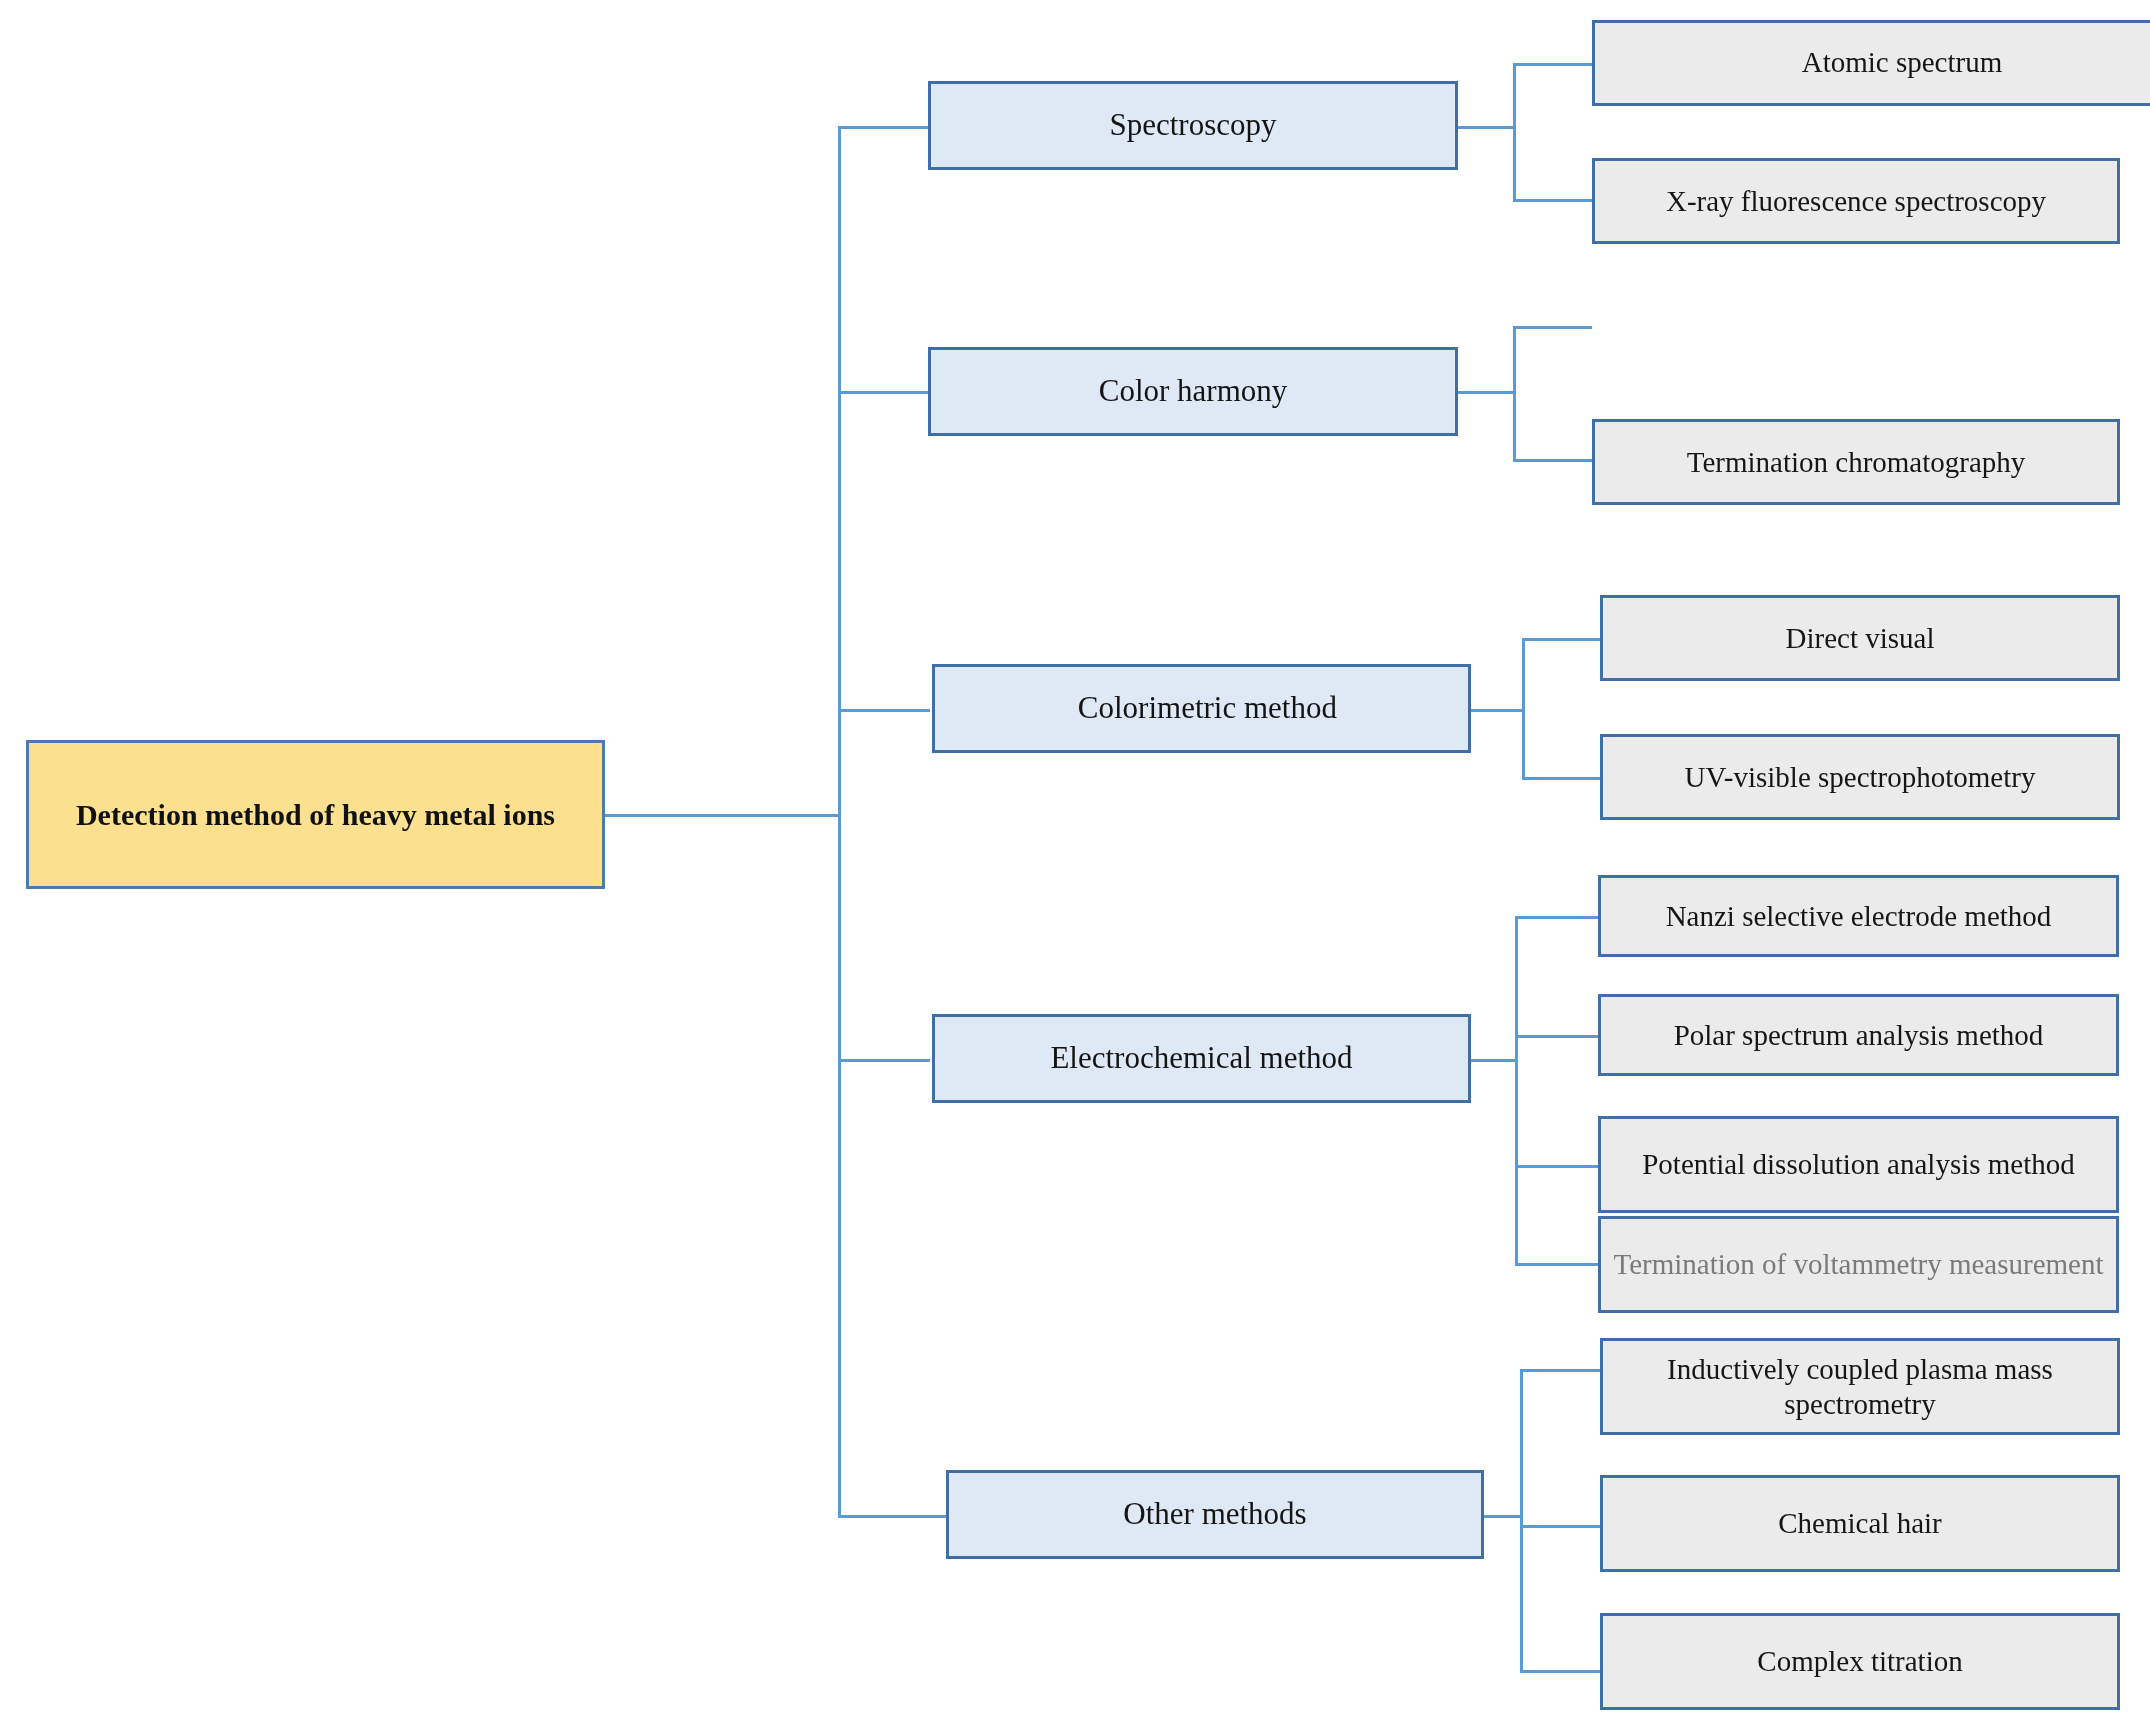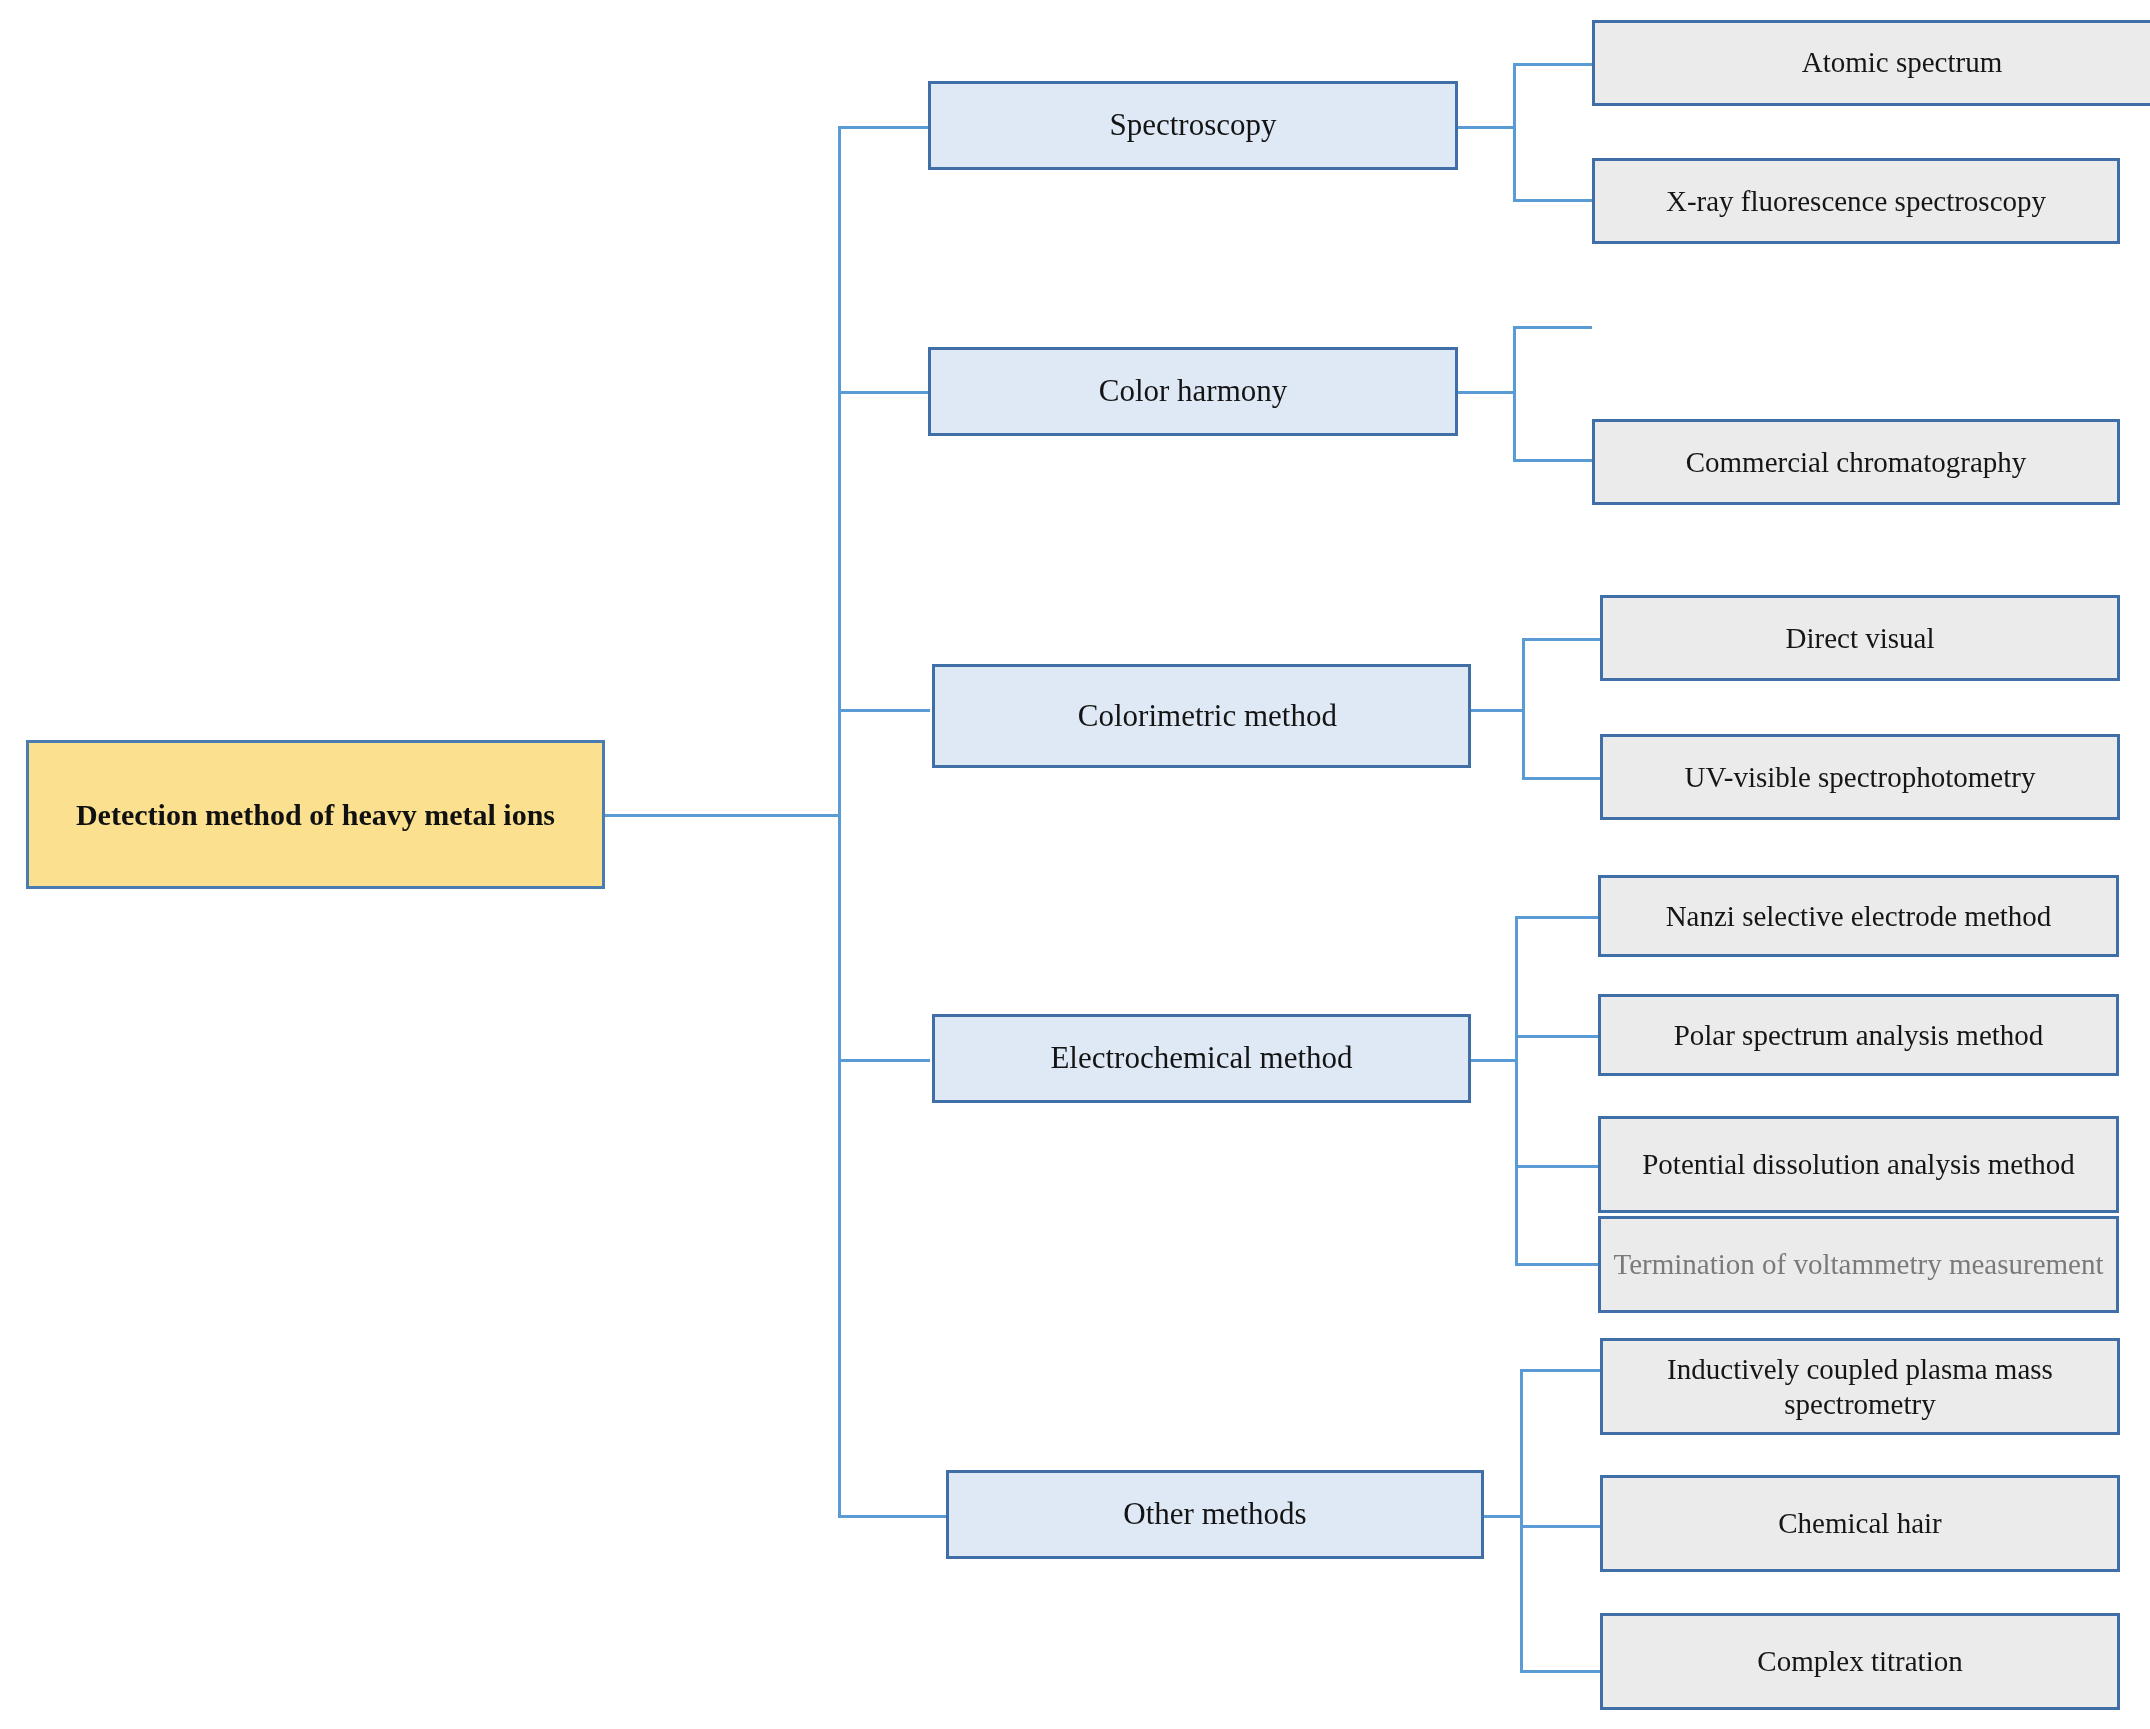--- a/index.html
+++ b/index.html
@@ -134,7 +134,7 @@
   </div>
 
   <div class="node leaf" style="left:1592px; top:419px; width:528px; height:86px;">
-    <span class="label">Commercial chromatography</span>
+    <span class="label">Termination chromatography</span>
   </div>
 
   <div class="node leaf" style="left:1600px; top:595px; width:520px; height:86px;">

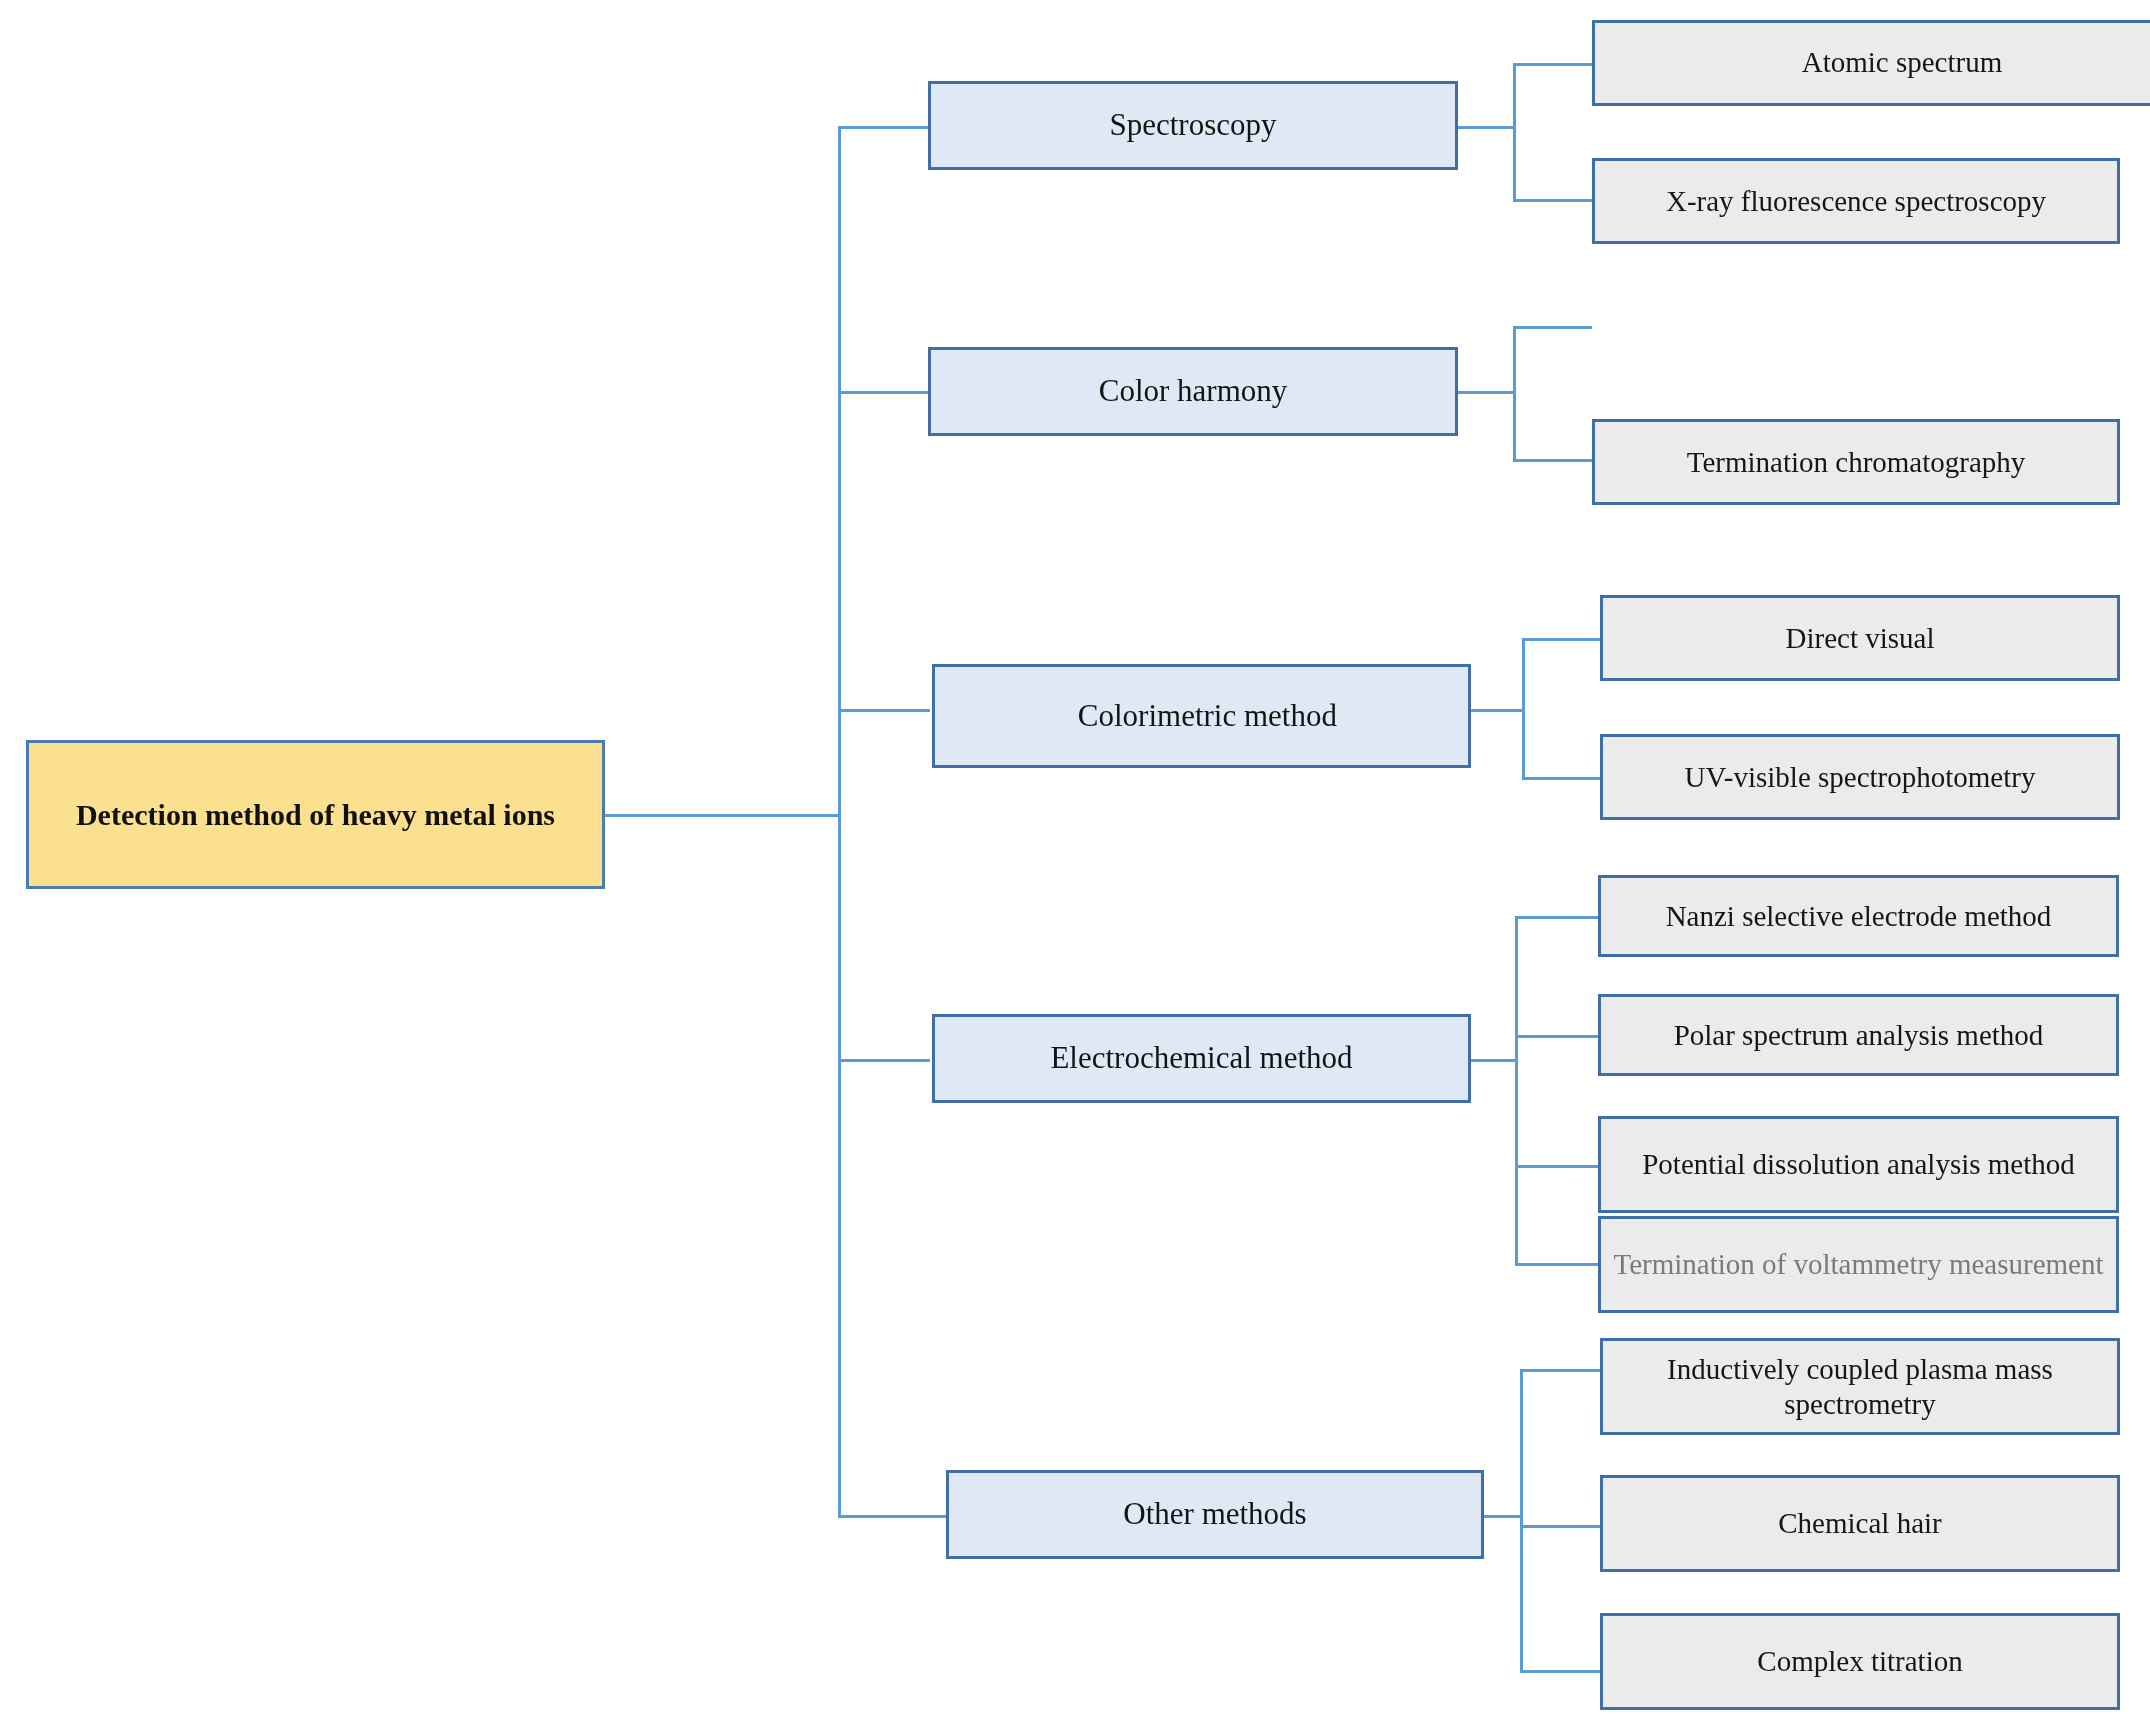--- a/index.html
+++ b/index.html
@@ -114,7 +114,7 @@
     <span class="label">Color harmony</span>
   </div>
 
-  <div class="node cat" style="left:932px; top:664px; width:539px; height:104px;padding-left:21px;">
+  <div class="node cat" style="left:932px; top:664px; width:539px; height:89px;padding-left:21px;">
     <span class="label">Colorimetric method</span>
   </div>
 

